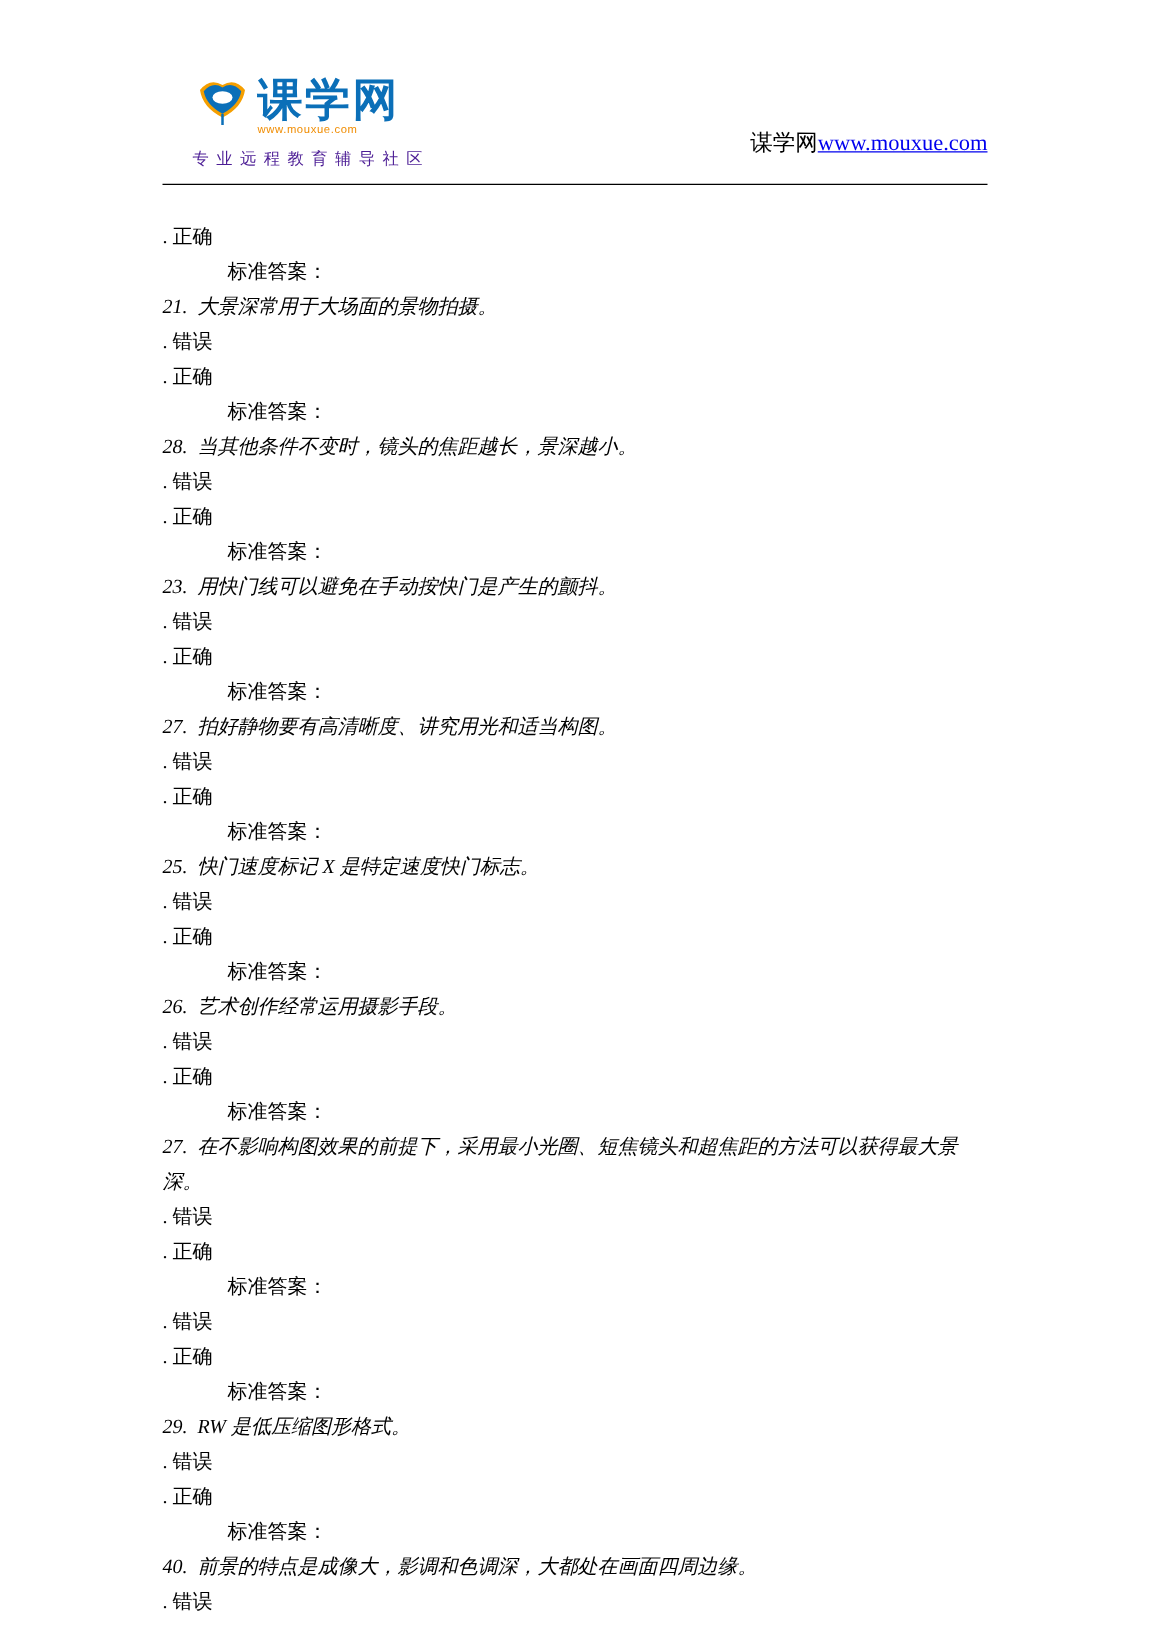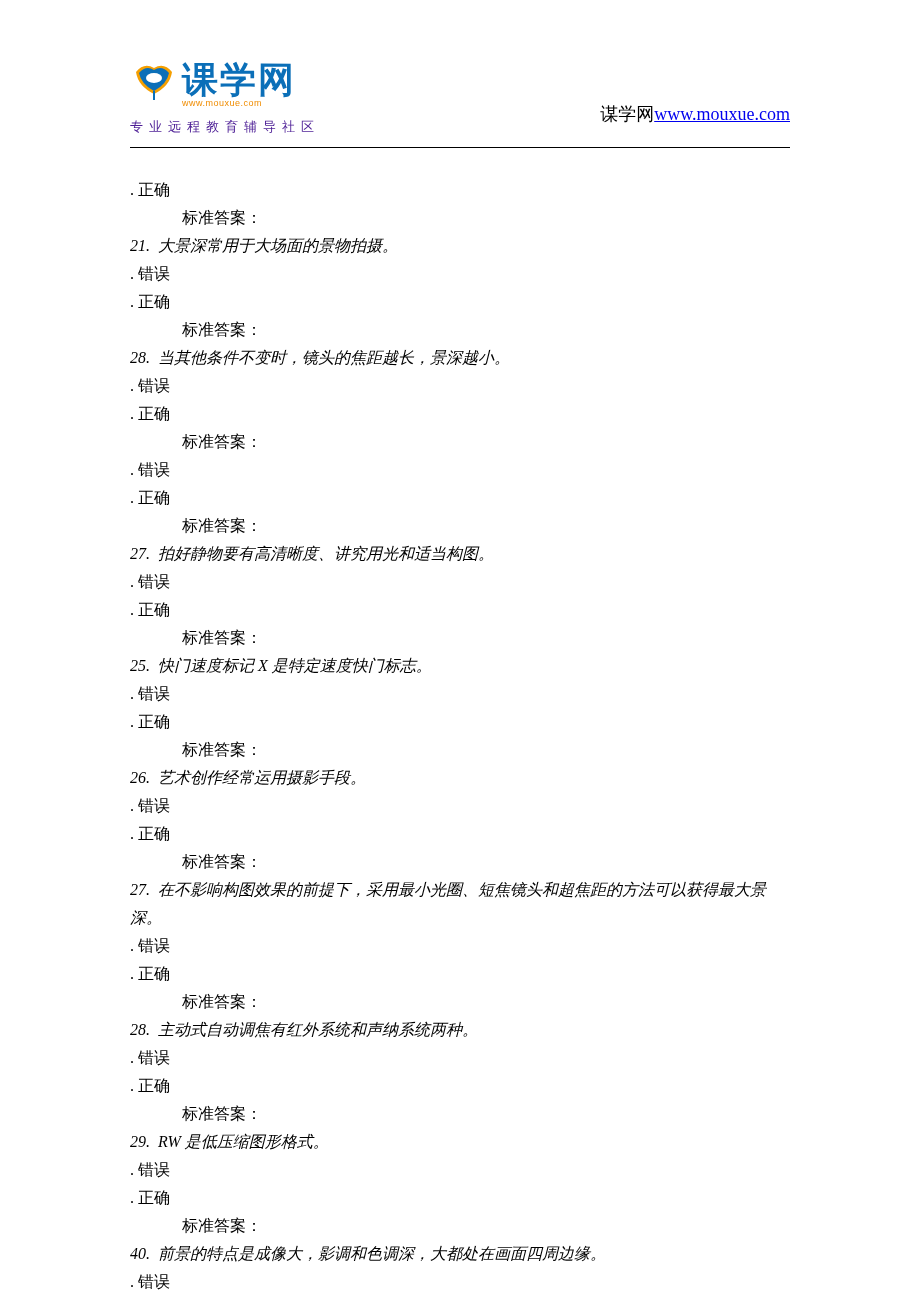--- a/index.html
+++ b/index.html
@@ -30,6 +30,7 @@
       display: flex;
       flex-direction: column;
       align-items: flex-start;
+      margin-left: 24px;
     }
     .logo-top {
       display: flex;

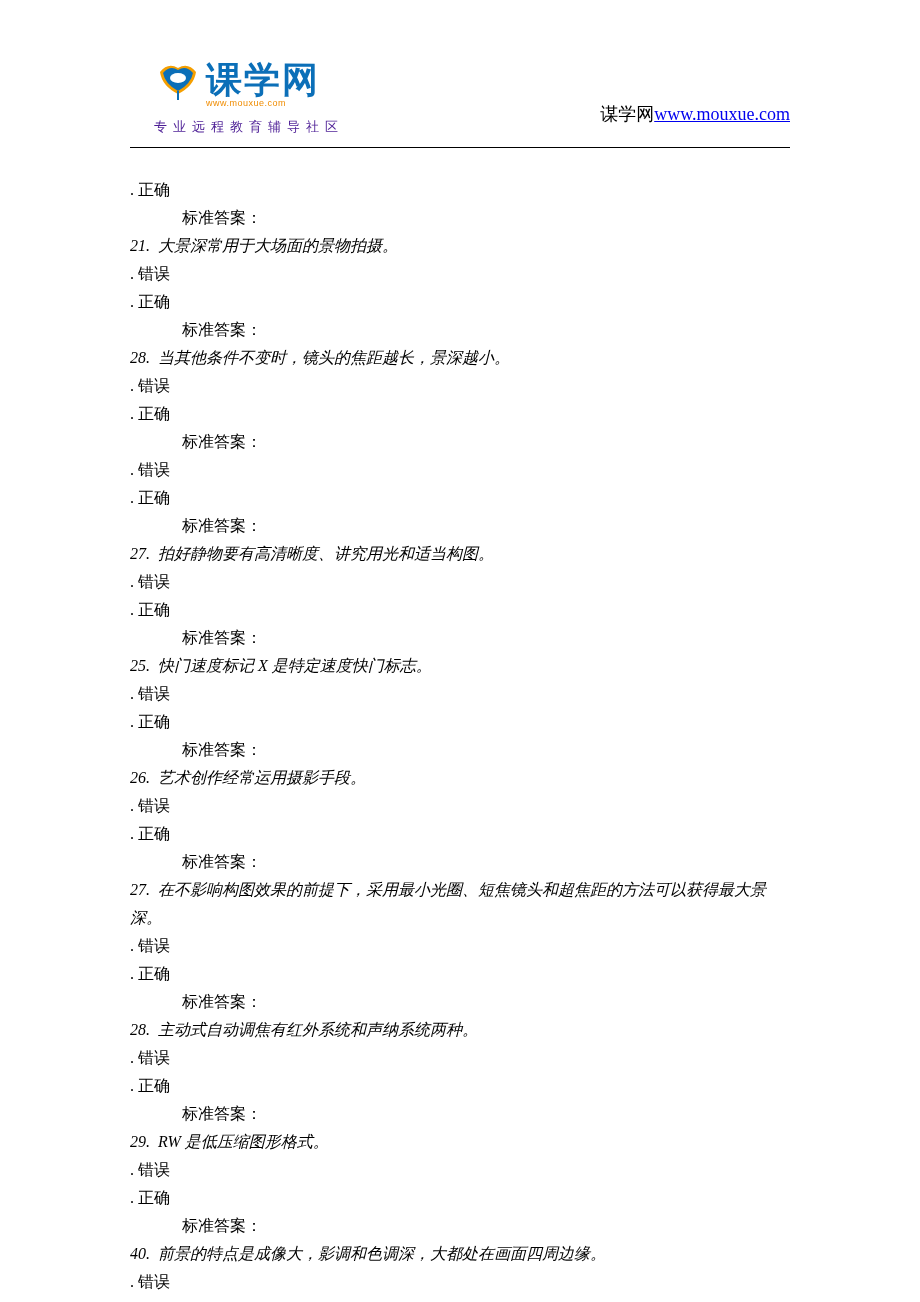--- a/index.html
+++ b/index.html
@@ -133,6 +133,7 @@
       <div class="option">. 错误</div>
       <div class="option">. 正确</div>
       <div class="answer">     标准答案：</div>
+      <div class="question">23.  用快门线可以避免在手动按快门是产生的颤抖。</div>
       <div class="option">. 错误</div>
       <div class="option">. 正确</div>
       <div class="answer">     标准答案：</div>

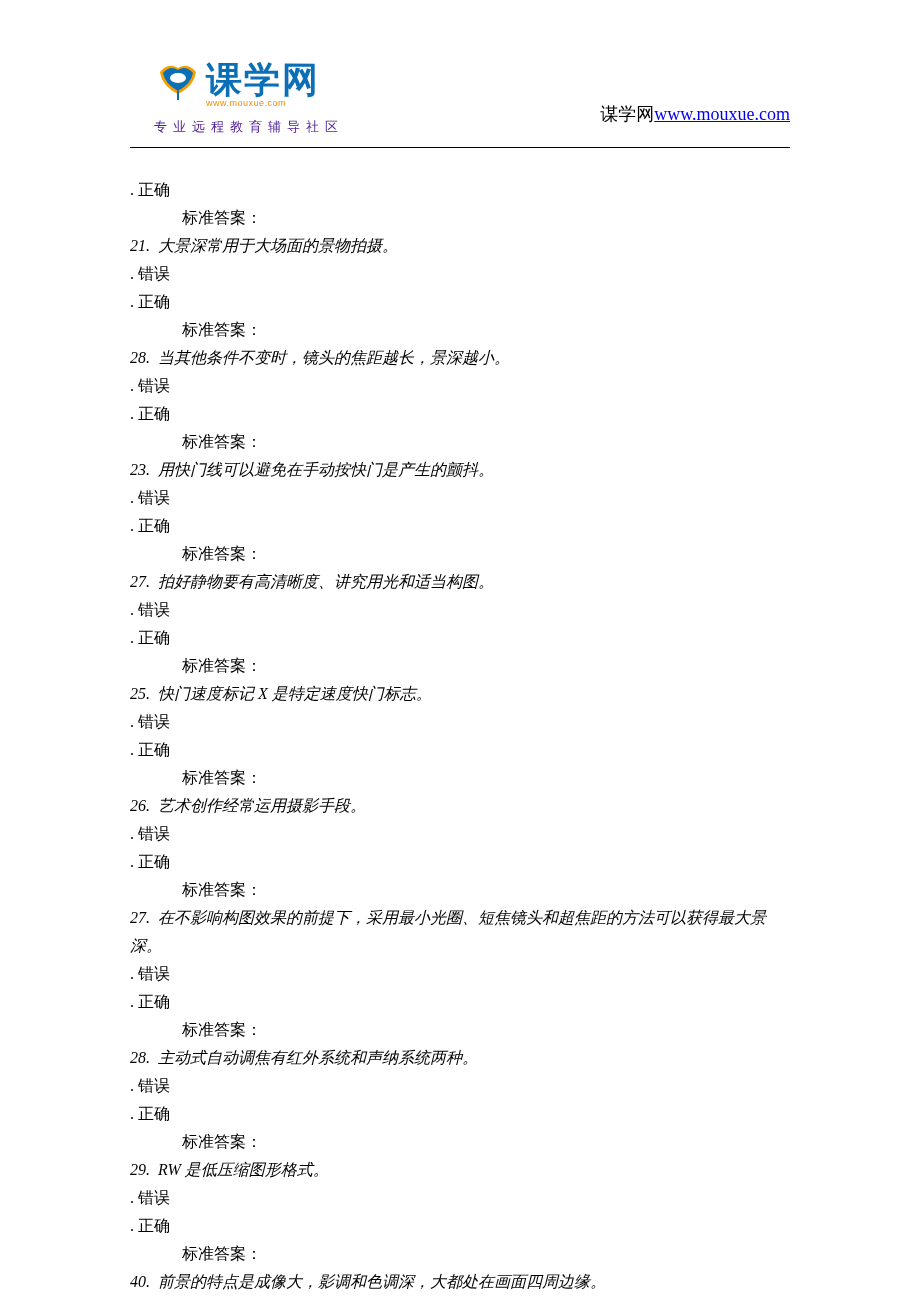--- a/index.html
+++ b/index.html
@@ -153,7 +153,6 @@
       <div class="option">. 错误</div>
       <div class="option">. 正确</div>
       <div class="answer">     标准答案：</div>
-      <div class="question">28.  主动式自动调焦有红外系统和声纳系统两种。</div>
       <div class="option">. 错误</div>
       <div class="option">. 正确</div>
       <div class="answer">     标准答案：</div>

